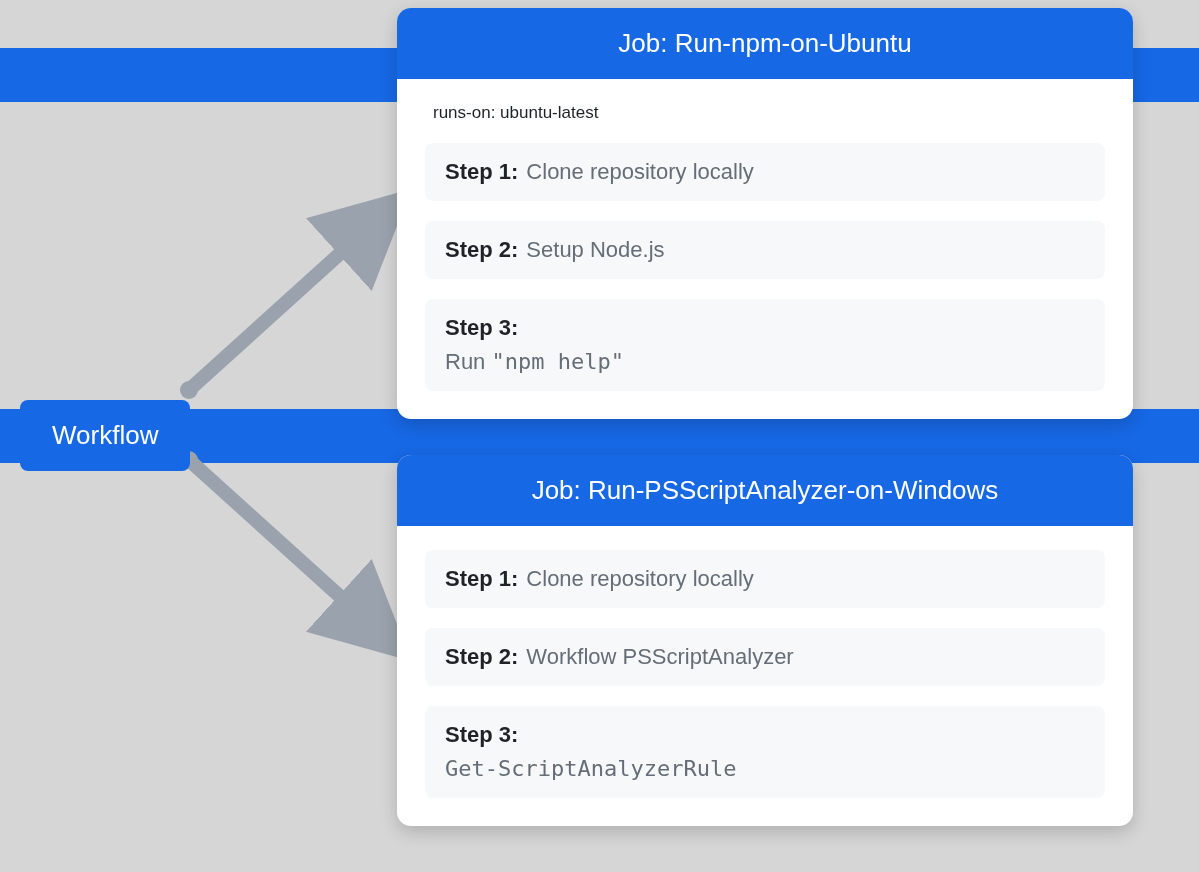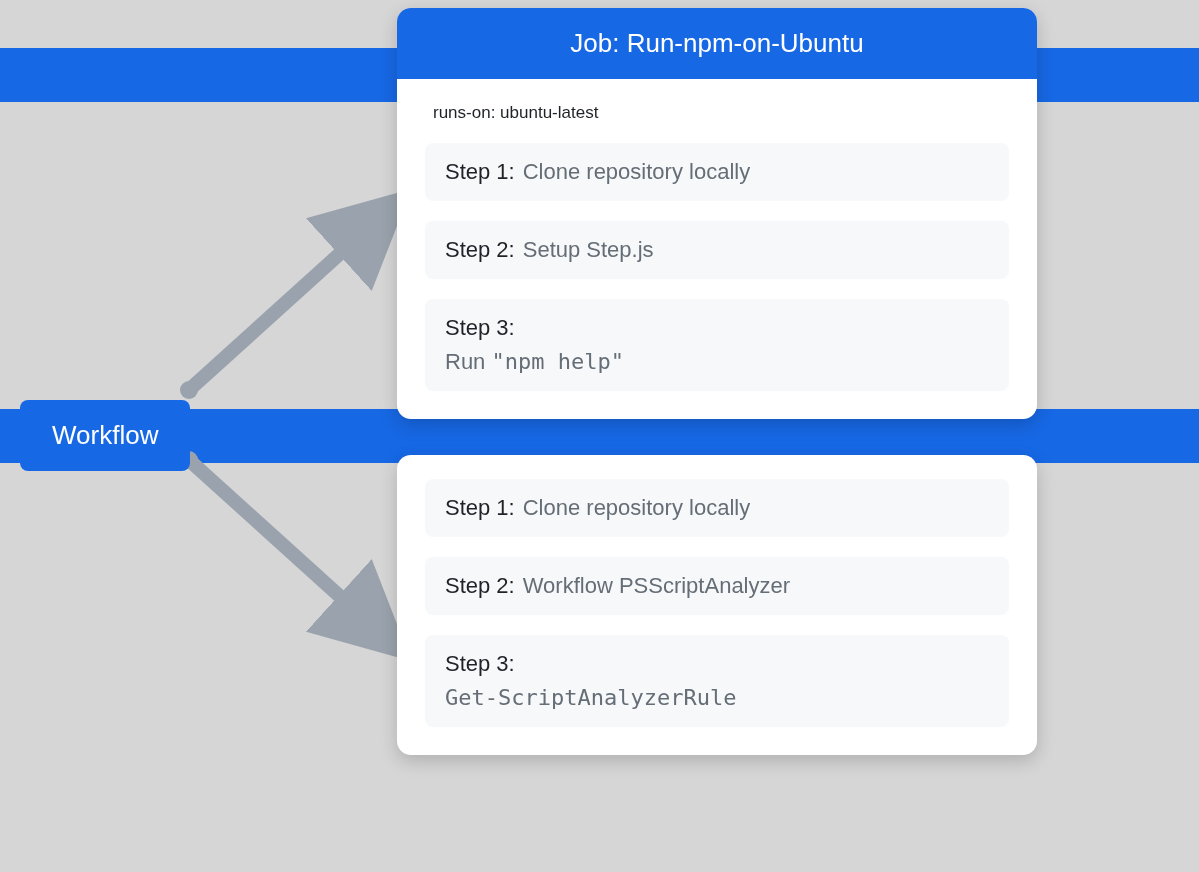--- a/index.html
+++ b/index.html
@@ -47,7 +47,7 @@
   .job-card {
     position: absolute;
     left: 397px;
-    width: 640px;
+    width: 736px;
     background: #fff;
     border-radius: 14px;
     box-shadow: 0 6px 18px rgba(0,0,0,0.18);

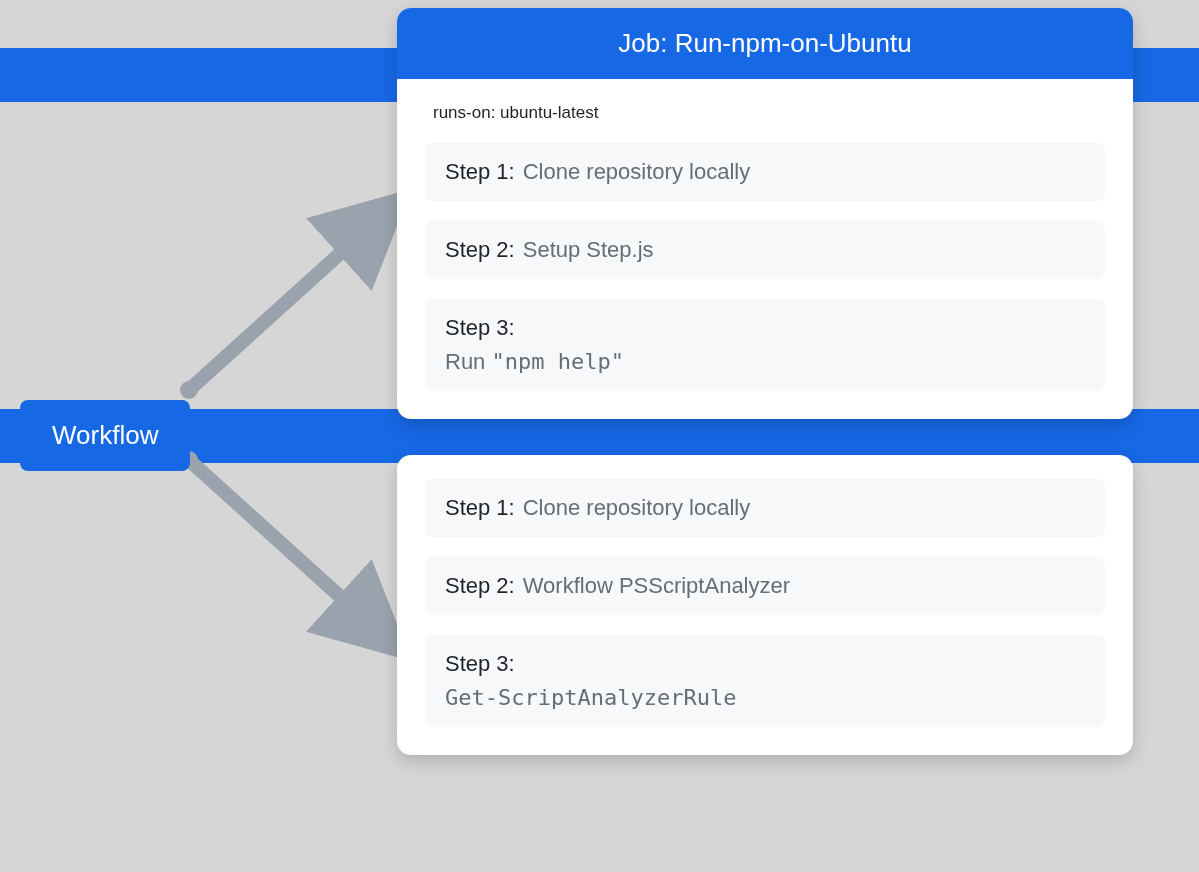--- a/index.html
+++ b/index.html
@@ -86,7 +86,7 @@
   .step:last-child { margin-bottom: 0; flex-direction: column; }
   .step-label {
     color: #1f2328;
-    font-weight: 400;
+    font-weight: 700;
     white-space: nowrap;
   }
   .step-desc {

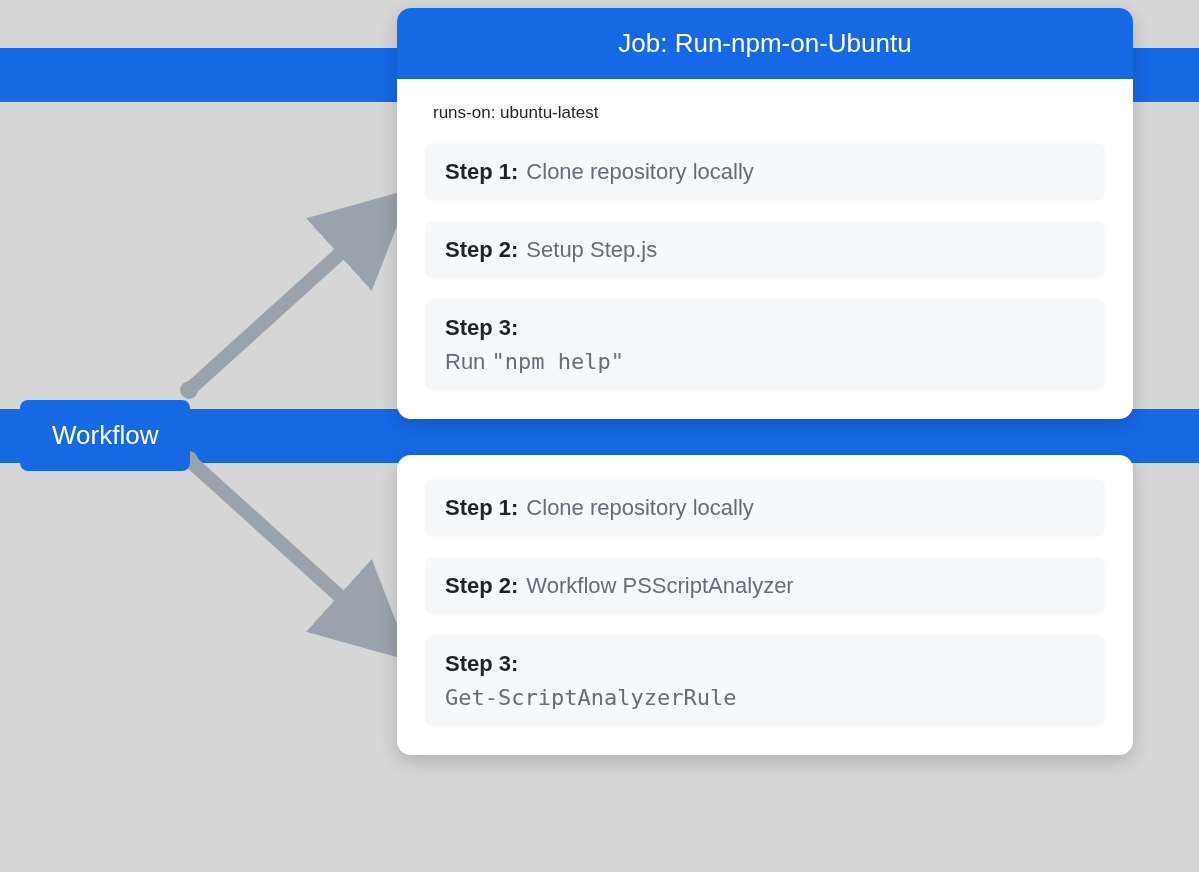--- a/index.html
+++ b/index.html
@@ -130,7 +130,7 @@
     </div>
     <div class="step">
       <span class="step-label">Step 2:</span>
-      <span class="step-desc">Setup Step.js</span>
+      <span class="step-desc">Setup Node.js</span>
     </div>
     <div class="step">
       <span class="step-label">Step 3:</span>

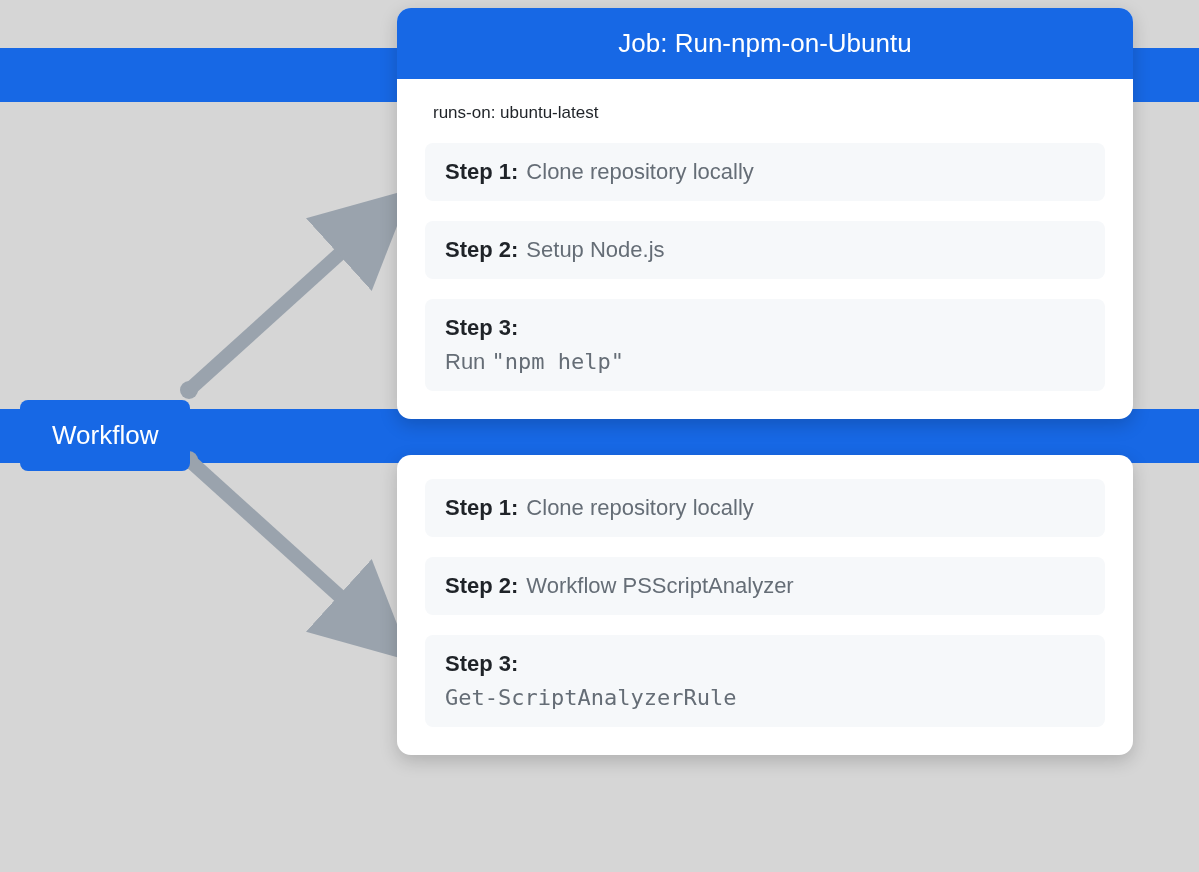--- a/index.html
+++ b/index.html
@@ -140,6 +140,9 @@
 </div>
 
 <div class="job-card job-2">
+  <div class="job-header">
+    <span>Job: Run-PSScriptAnalyzer-on-Windows</span>
+  </div>
   <div class="job-body">
     <div class="step">
       <span class="step-label">Step 1:</span>

